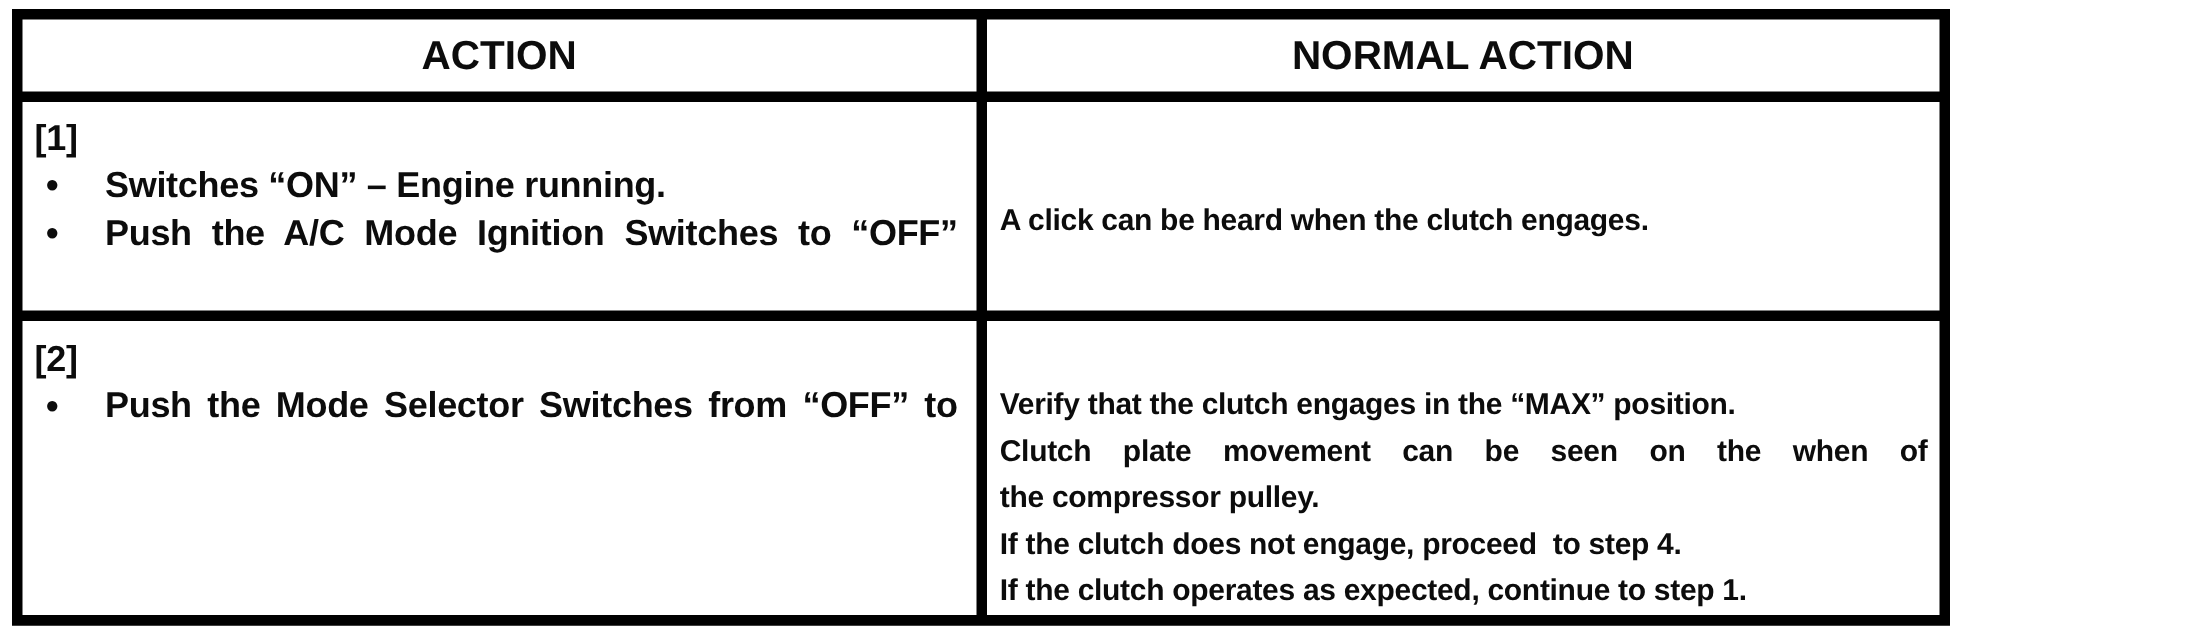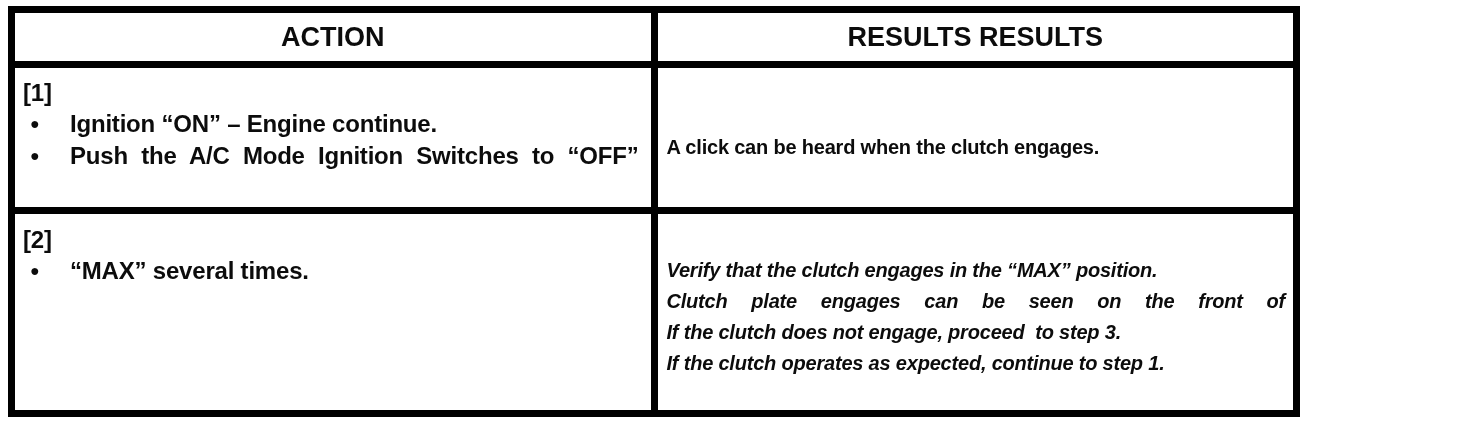--- a/index.html
+++ b/index.html
@@ -87,7 +87,7 @@
     <span>ACTION</span>
   </div>
   <div class="cell header-cell">
-    <span>RESULTS RESULTS</span>
+    <span>NORMAL ACTION</span>
   </div>
 
   <div class="cell action-cell r1">

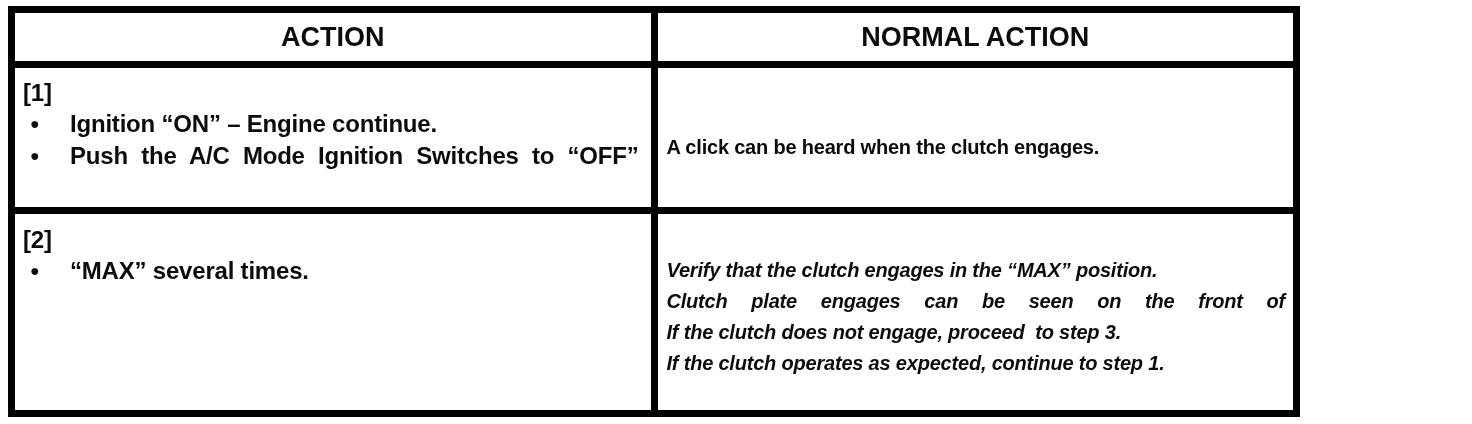--- a/index.html
+++ b/index.html
@@ -95,7 +95,7 @@
     <div class="bullet-row">
       <span class="dot">●</span>
       <div class="btext">
-        <div class="line">Ignition “ON” – Engine continue.</div>
+        <div class="line">Switches “ON” – Engine running.</div>
       </div>
     </div>
     <div class="bullet-row">

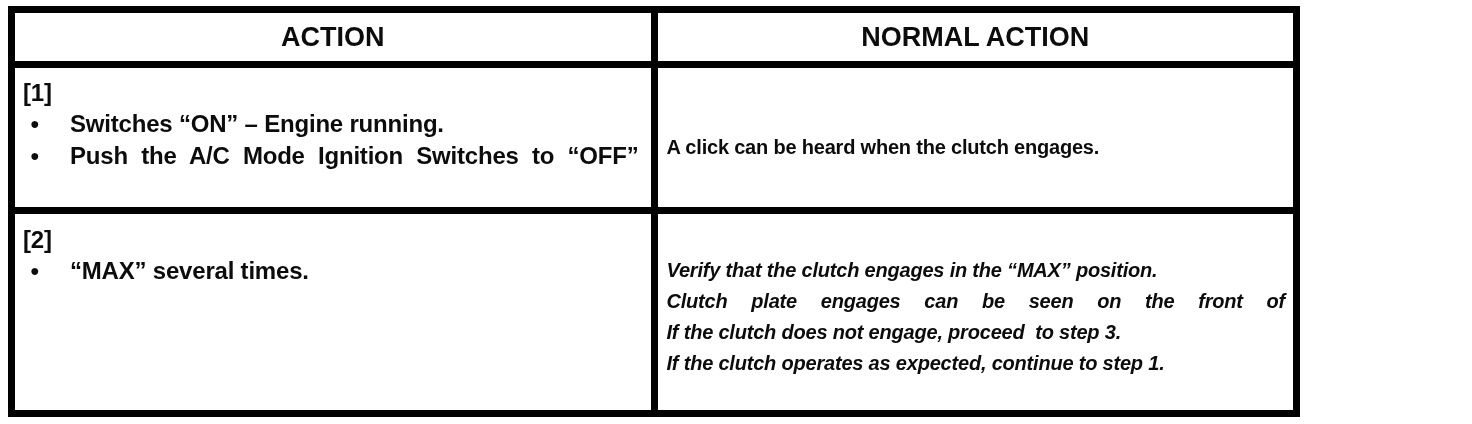--- a/index.html
+++ b/index.html
@@ -115,6 +115,7 @@
     <div class="bullet-row">
       <span class="dot">●</span>
       <div class="btext">
+        <div class="line stretch">Push the Mode Selector Switches from “OFF” to</div>
         <div class="line">“MAX” several times.</div>
       </div>
     </div>

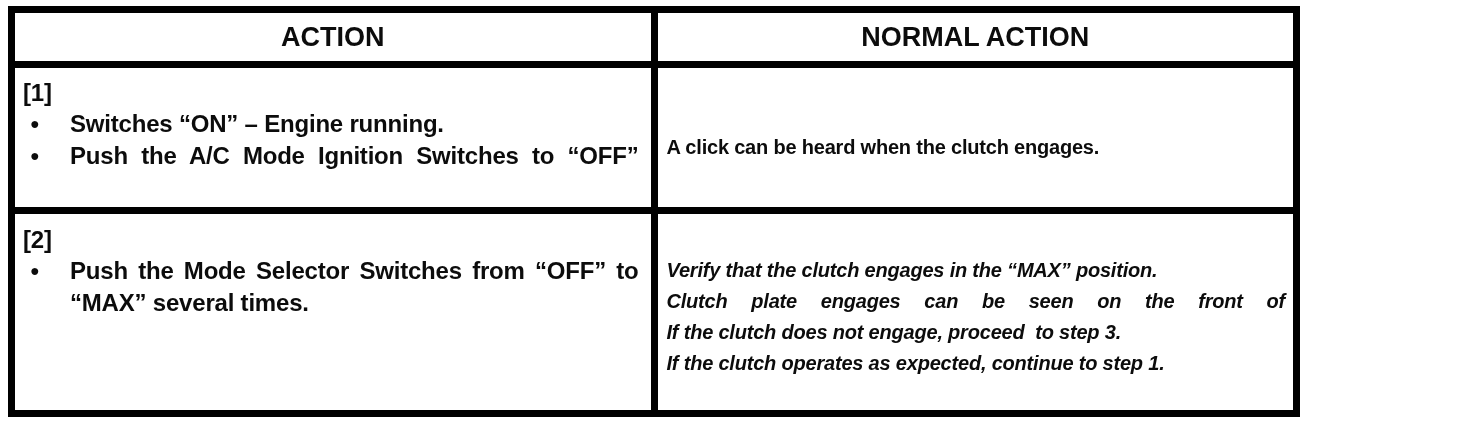--- a/index.html
+++ b/index.html
@@ -49,7 +49,7 @@
     font-size: 20px;
     padding: 64px 8px 0 9px;
   }
-  .result-cell.r2 { padding-top: 41px; font-style: italic; }
+  .result-cell.r2 { padding-top: 41px; }
   .step {
     line-height: 31px;
     margin-left: 2px;

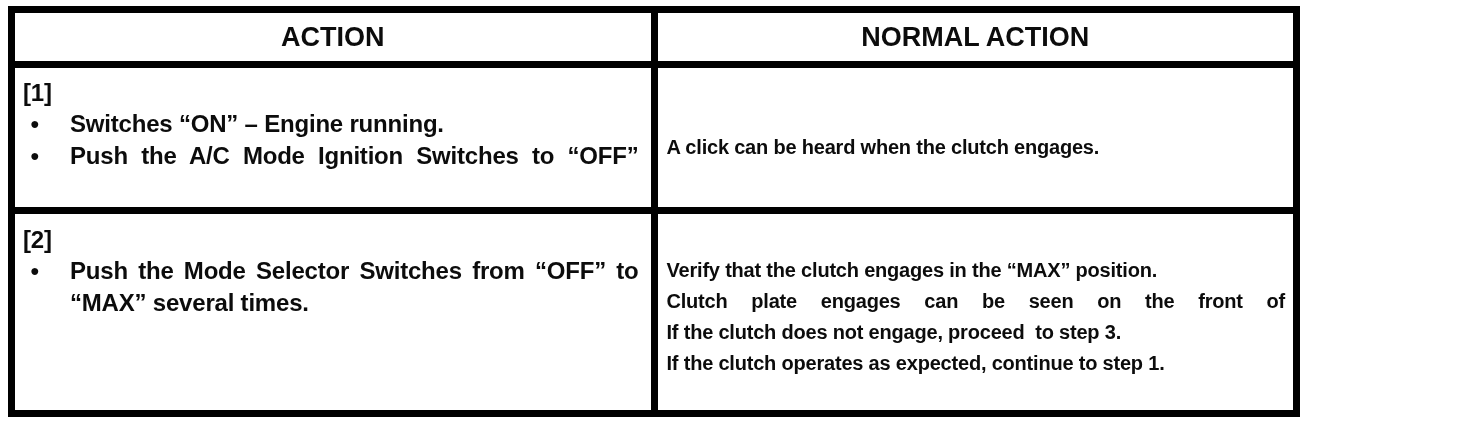--- a/index.html
+++ b/index.html
@@ -116,7 +116,6 @@
       <span class="dot">●</span>
       <div class="btext">
         <div class="line stretch">Push the Mode Selector Switches from “OFF” to</div>
-        <div class="line">“MAX” several times.</div>
       </div>
     </div>
   </div>

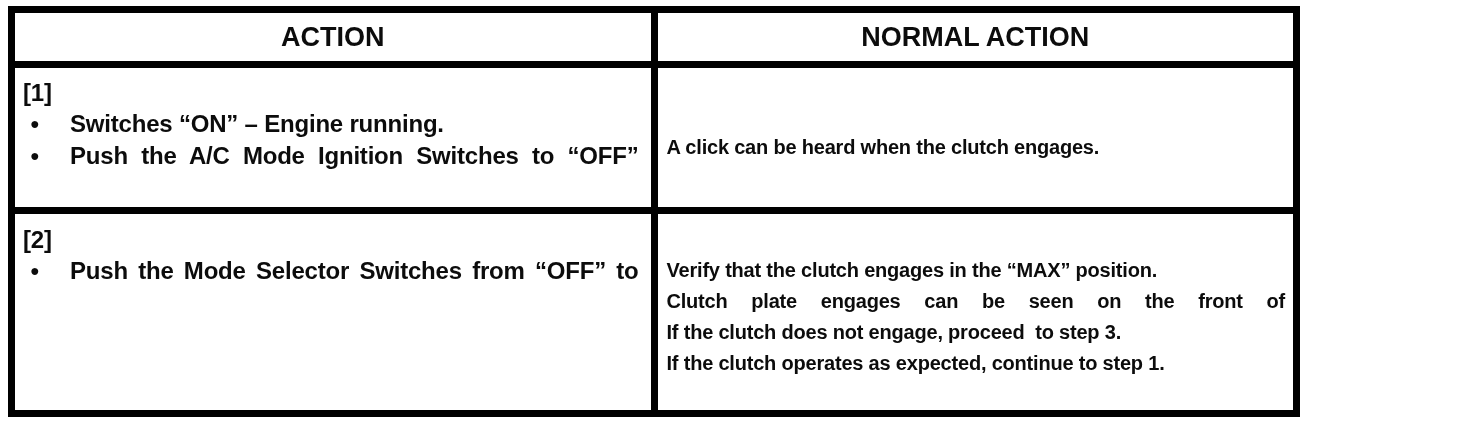--- a/index.html
+++ b/index.html
@@ -122,7 +122,7 @@
 
   <div class="cell result-cell r2">
     <div class="line">Verify that the clutch engages in the “MAX” position.</div>
-    <div class="line stretch">Clutch plate engages can be seen on the front of</div>
+    <div class="line stretch">Clutch plate movement can be seen on the when of</div>
     <div class="line">If the clutch does not engage, proceed  to step 3.</div>
     <div class="line">If the clutch operates as expected, continue to step 1.</div>
   </div>

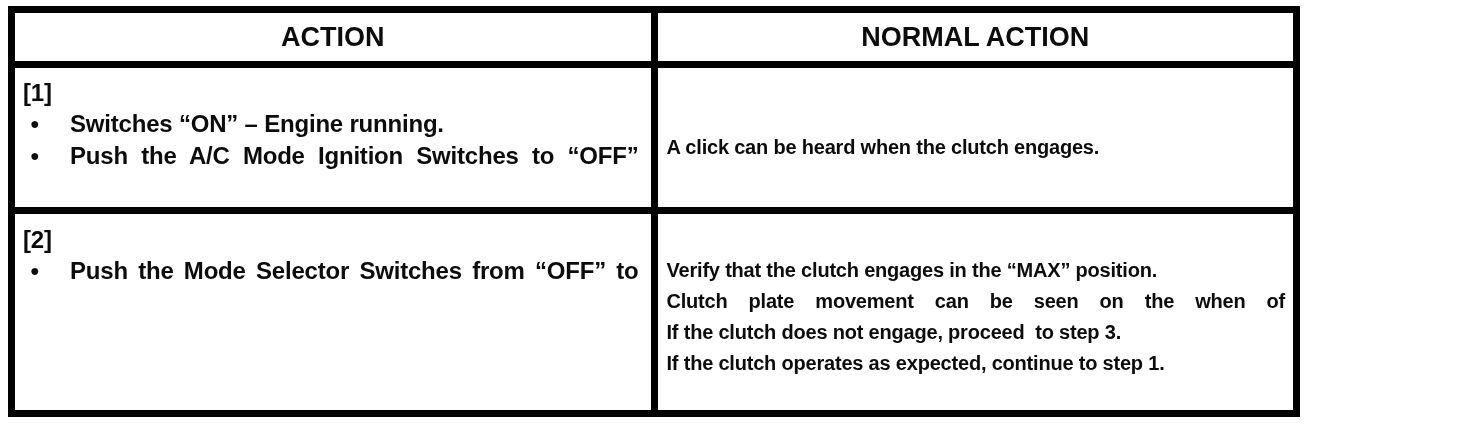--- a/index.html
+++ b/index.html
@@ -123,6 +123,7 @@
   <div class="cell result-cell r2">
     <div class="line">Verify that the clutch engages in the “MAX” position.</div>
     <div class="line stretch">Clutch plate movement can be seen on the when of</div>
+    <div class="line">the compressor pulley.</div>
     <div class="line">If the clutch does not engage, proceed  to step 3.</div>
     <div class="line">If the clutch operates as expected, continue to step 1.</div>
   </div>

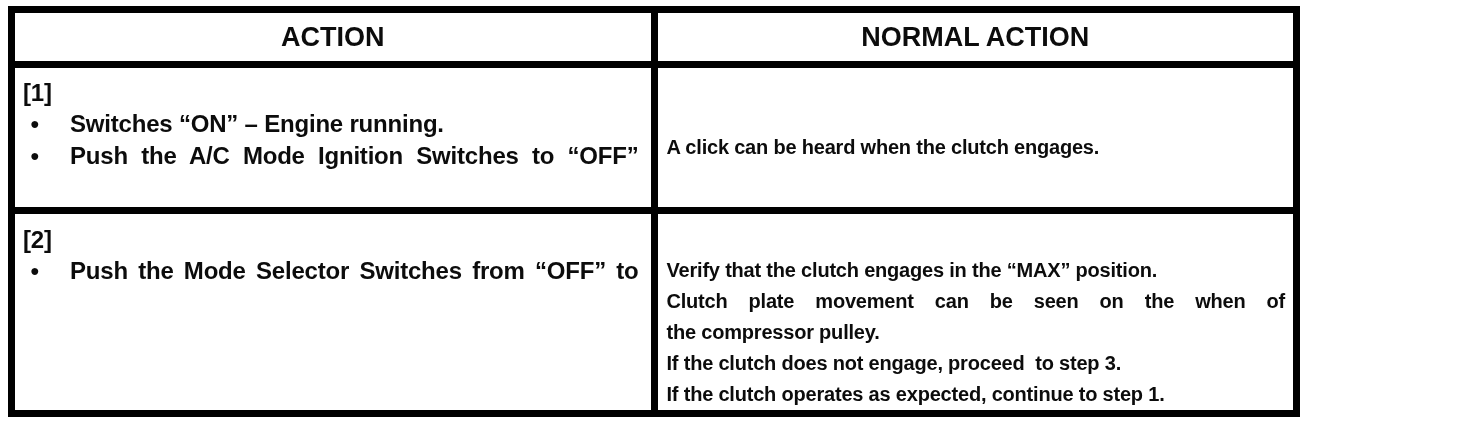--- a/index.html
+++ b/index.html
@@ -124,7 +124,7 @@
     <div class="line">Verify that the clutch engages in the “MAX” position.</div>
     <div class="line stretch">Clutch plate movement can be seen on the when of</div>
     <div class="line">the compressor pulley.</div>
-    <div class="line">If the clutch does not engage, proceed  to step 3.</div>
+    <div class="line">If the clutch does not engage, proceed  to step 4.</div>
     <div class="line">If the clutch operates as expected, continue to step 1.</div>
   </div>
 

